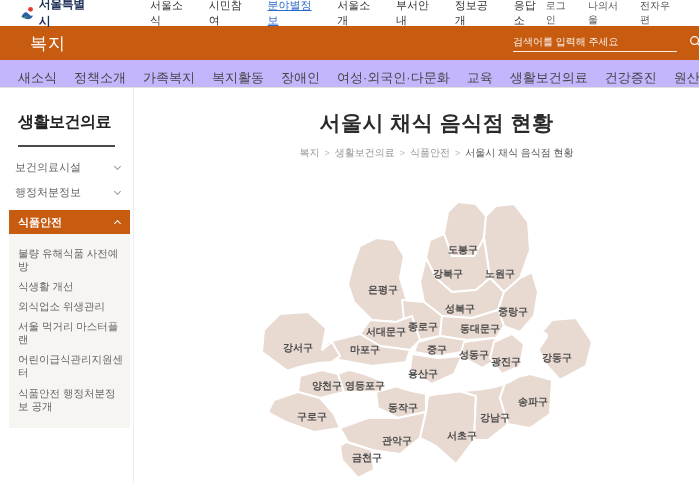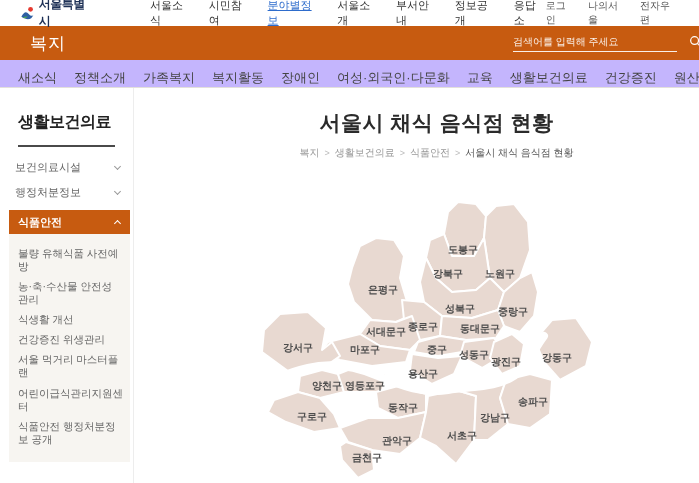--- a/index.html
+++ b/index.html
@@ -125,7 +125,6 @@
         </div>
         <div class="sb-sub">
           <div class="sb-sub-item">불량 유해식품 사전예방</div>
-          <div class="sb-sub-item">농·축·수산물 안전성 관리</div>
           <div class="sb-sub-item">식생활 개선</div>
           <div class="sb-sub-item">건강증진 위생관리</div>
           <div class="sb-sub-item">서울 먹거리 마스터플랜</div>

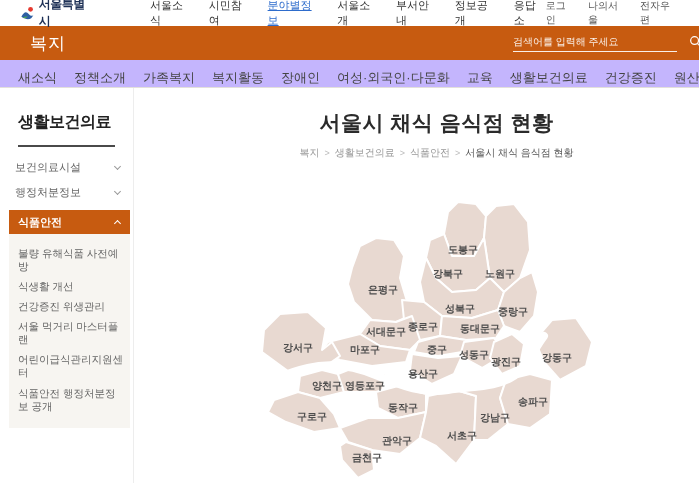--- a/index.html
+++ b/index.html
@@ -126,7 +126,7 @@
         <div class="sb-sub">
           <div class="sb-sub-item">불량 유해식품 사전예방</div>
           <div class="sb-sub-item">식생활 개선</div>
-          <div class="sb-sub-item">건강증진 위생관리</div>
+          <div class="sb-sub-item">외식업소 위생관리</div>
           <div class="sb-sub-item">서울 먹거리 마스터플랜</div>
           <div class="sb-sub-item">어린이급식관리지원센터</div>
           <div class="sb-sub-item">식품안전 행정처분정보 공개</div>

